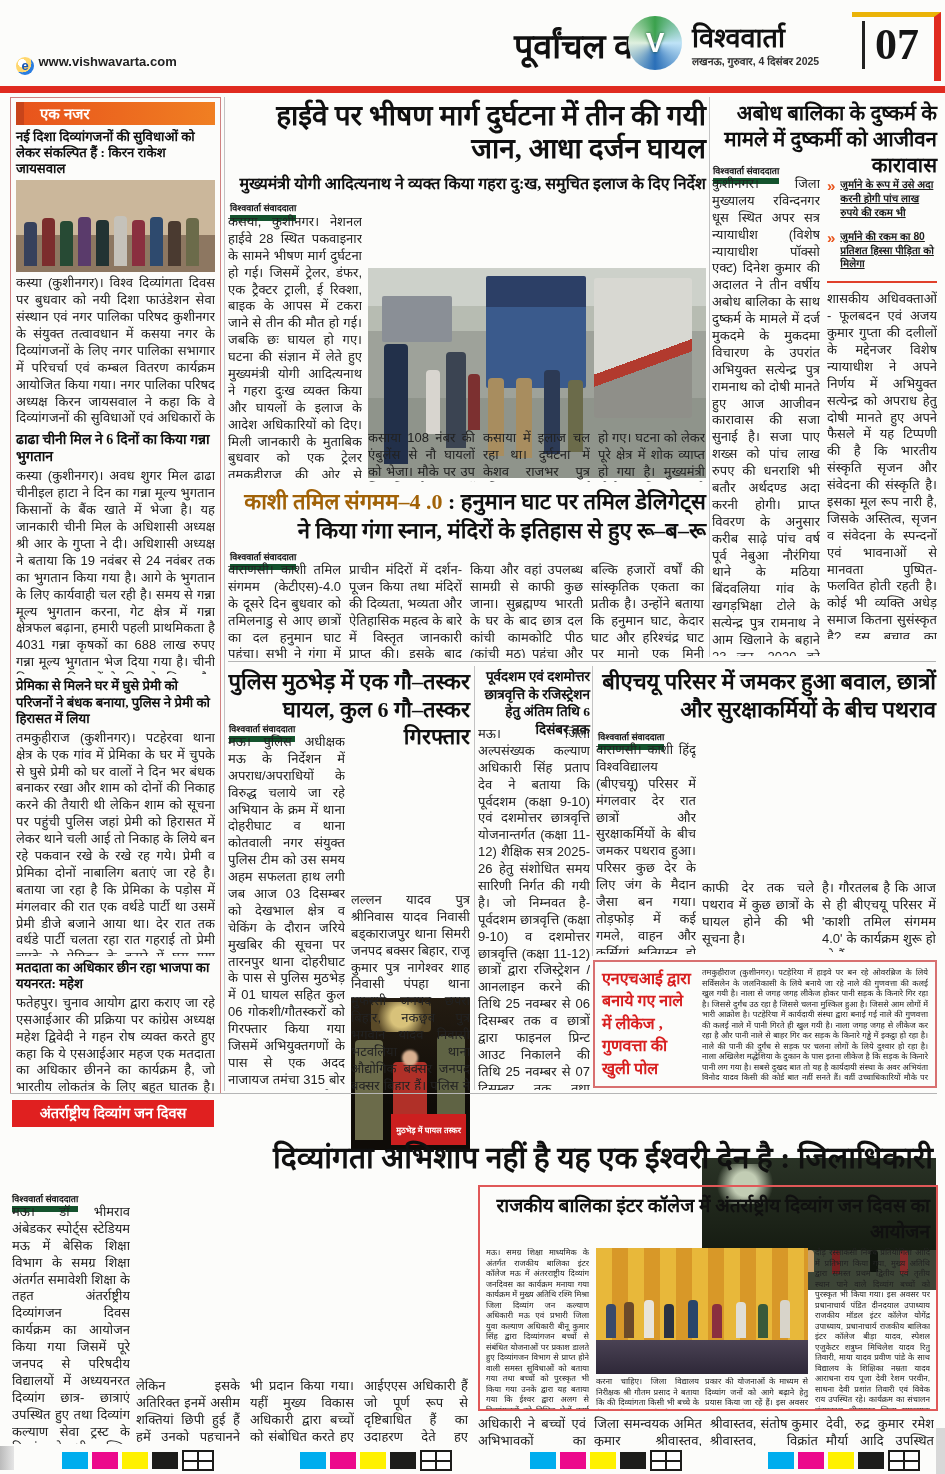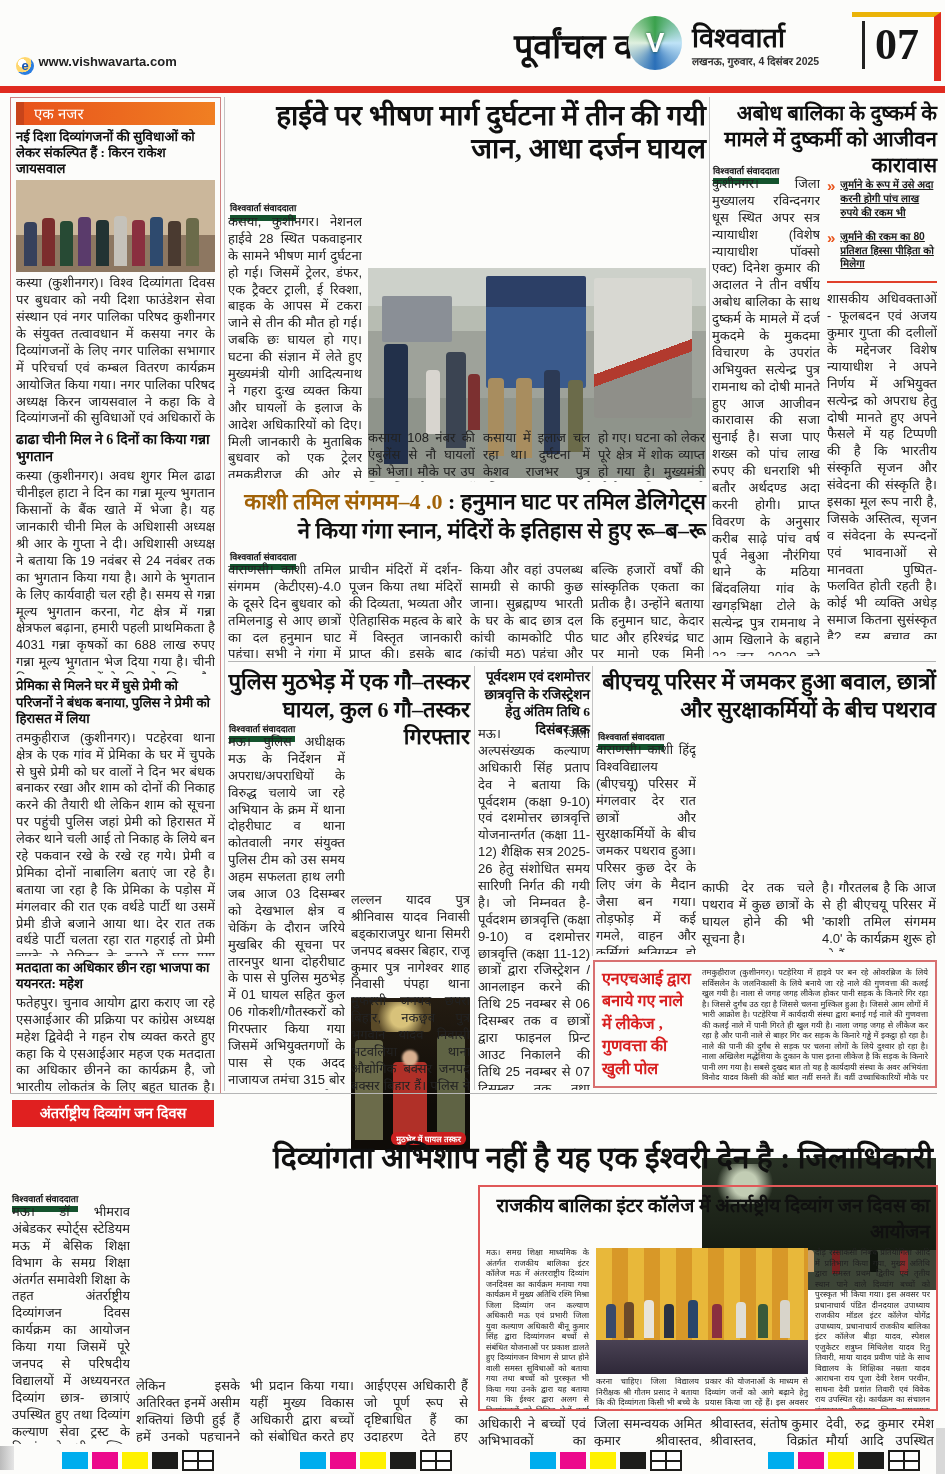--- a/index.html
+++ b/index.html
@@ -21,7 +21,7 @@
   .pn{font-size:44px;font-weight:bold;color:#161616;border-left:3px solid #222;padding-left:10px;line-height:1.1;font-family:"Liberation Serif",serif;}
   
   .leftbox{position:absolute;left:10px;top:97px;width:211px;height:997px;border:1px solid #cf8080;box-sizing:border-box;padding:3px 5px;overflow:hidden;}
-  .eknajar-bar{height:23px;background:linear-gradient(90deg,#e8541c,#f07f22);color:#fff;font-weight:normal;font-size:15px;line-height:23px;padding-left:10px;position:relative;margin:1px 0 4px 8px;}
+  .eknajar-bar{height:23px;background:linear-gradient(90deg,#e8541c,#f07f22);color:#fff;font-weight:bold;font-size:15px;line-height:23px;padding-left:16px;position:relative;margin:1px 0 4px 8px;}
   .eknajar-notch{position:absolute;left:-8px;top:0;width:8px;height:23px;background:#c8441a;}
   .lh{font-size:13.2px;font-weight:bold;line-height:1.22;color:#111;margin:4px 0 3px;font-family:"Liberation Serif",serif;}
   

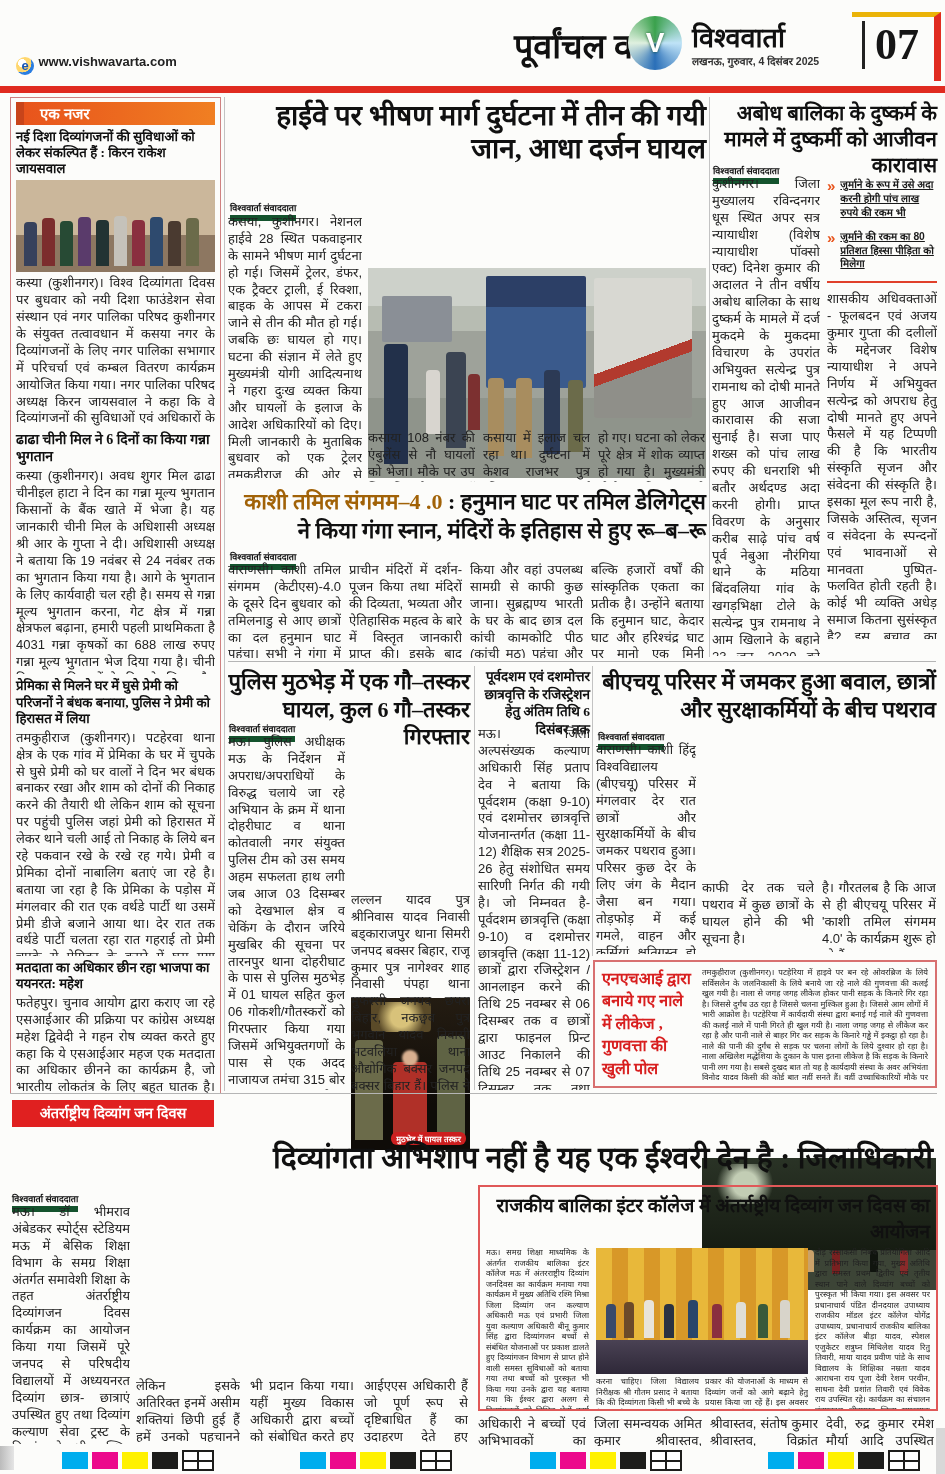--- a/index.html
+++ b/index.html
@@ -108,6 +108,7 @@
   </div>
 
   <div class="abs hl center" style="left:228px;top:99px;width:478px;font-size:28px;line-height:1.18;">हाईवे पर भीषण मार्ग दुर्घटना में तीन की गयी जान, आधा दर्जन घायल</div>
+  <div class="abs hl center" style="left:228px;top:172px;width:478px;font-size:16px;">मुख्यमंत्री योगी आदित्यनाथ ने व्यक्त किया गहरा दु:ख, समुचित इलाज के दिए निर्देश</div>
   <div class="abs" style="left:230px;top:197px;">
     <span class="byline">विश्ववार्ता संवाददाता</span>
   </div>

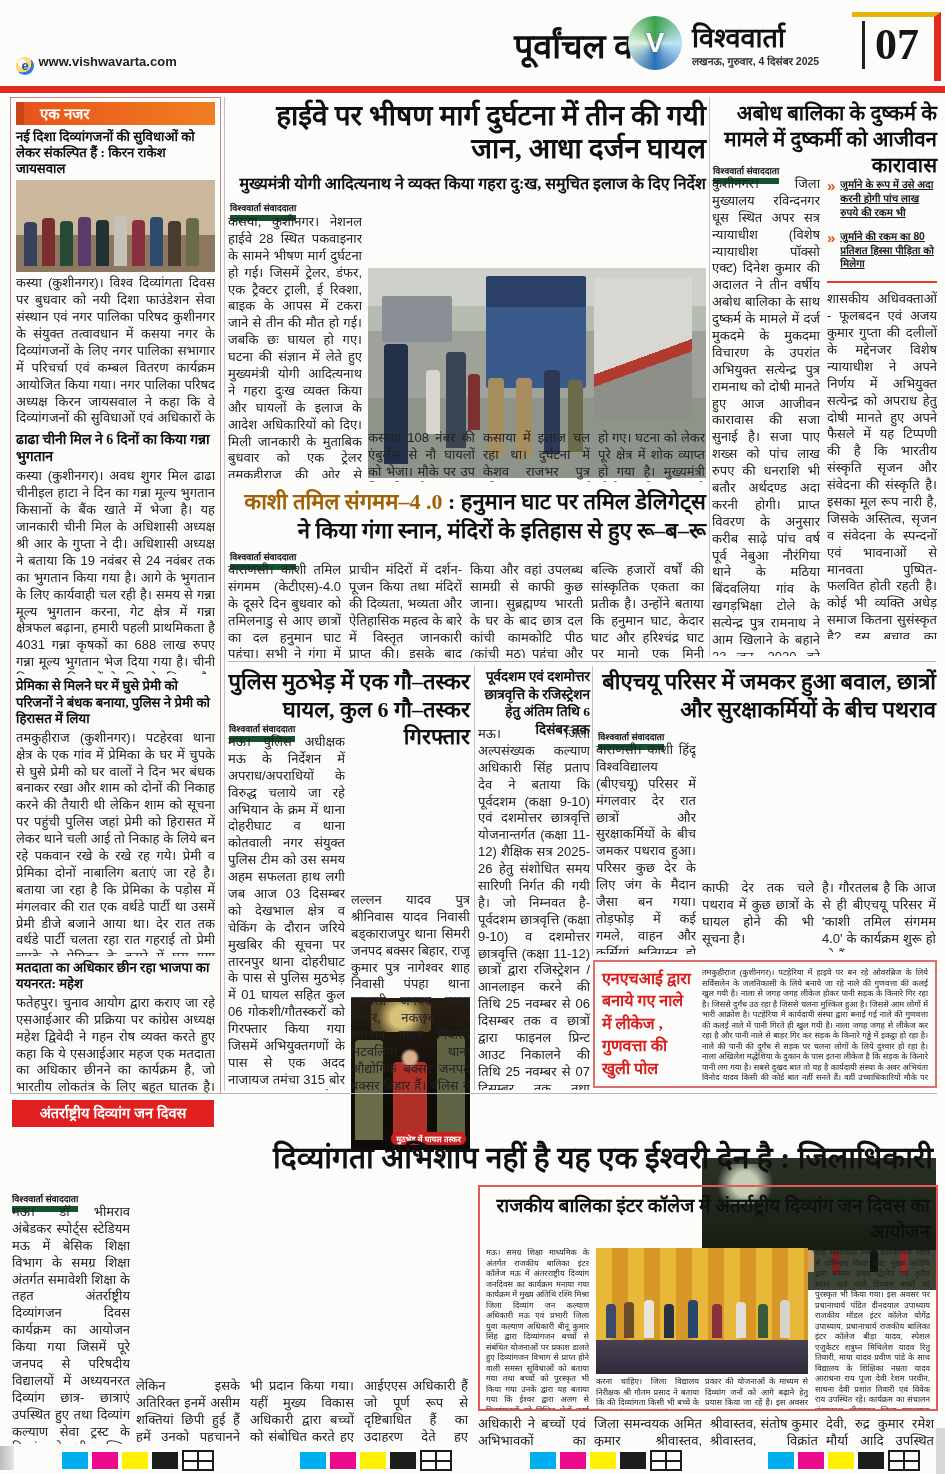--- a/index.html
+++ b/index.html
@@ -27,7 +27,7 @@
   
   .photo{position:relative;overflow:hidden;background:#b9b4a8;}
   .pp{position:absolute;border-radius:4px 4px 0 0;display:block;}
-  .caption-badge{position:absolute;right:4px;bottom:5px;background:#cc1f1f;color:#fff;font-size:8px;font-weight:bold;padding:1px 5px;border-radius:6px;}
+  .caption-badge{position:absolute;right:4px;bottom:5px;background:#cc1f1f;color:#fff;font-size:8px;font-weight:bold;padding:10px 5px;}
   
   .bullet-row{display:flex;gap:5px;margin-bottom:10px;}
   .bullet-icon{color:#e8541c;font-weight:bold;font-size:15px;line-height:1;}

